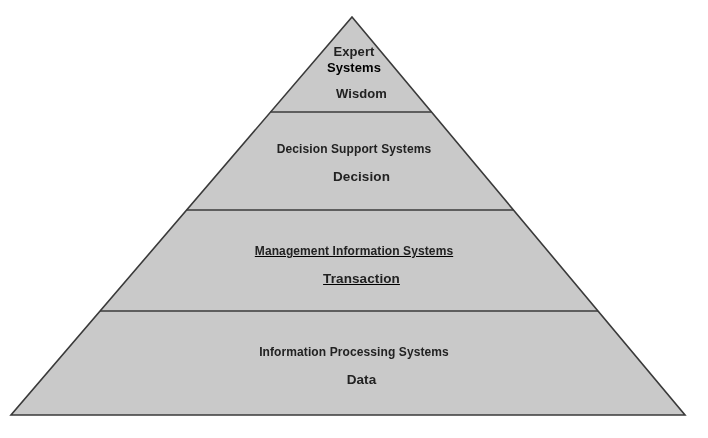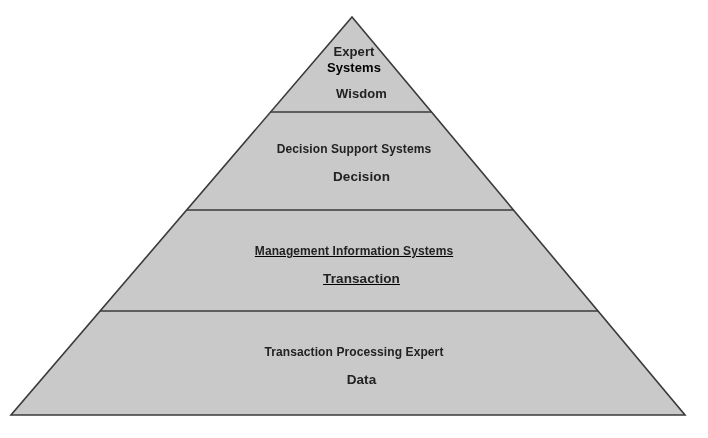--- a/index.html
+++ b/index.html
@@ -103,7 +103,7 @@
   </div>
 
   <div id="tier-group-tps" class="tier-label-group">
-    <span class="tier-system-label" style="color: rgb(34, 34, 34);">Transaction Processing Expert</span>
+    <span class="tier-system-label" style="color: rgb(34, 34, 34);">Information Processing Systems</span>
     <span class="spacer-line"></span>
     <span class="tier-concept-label" style="color: rgb(34, 34, 34);">Data</span>
   </div>

